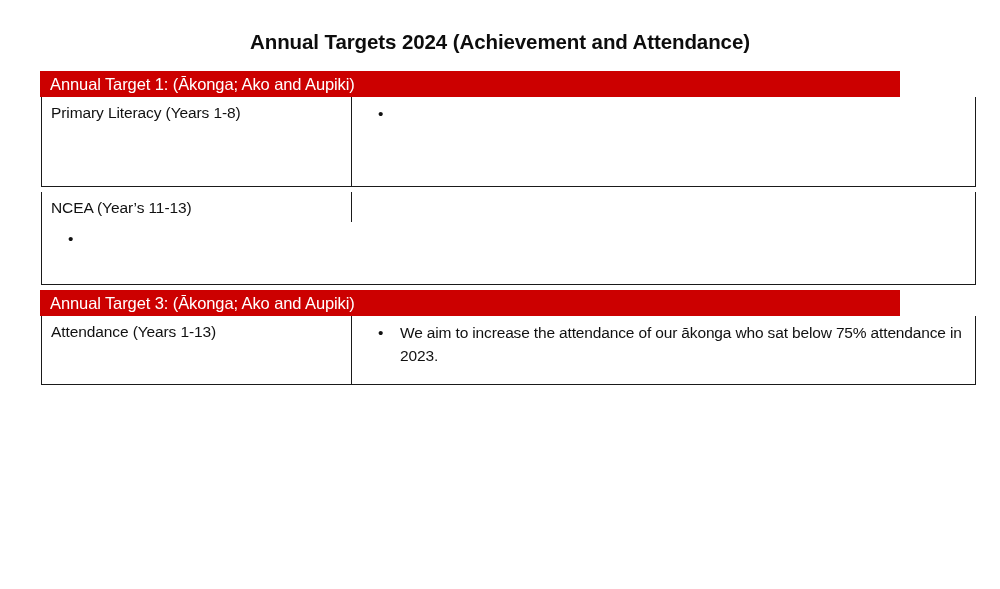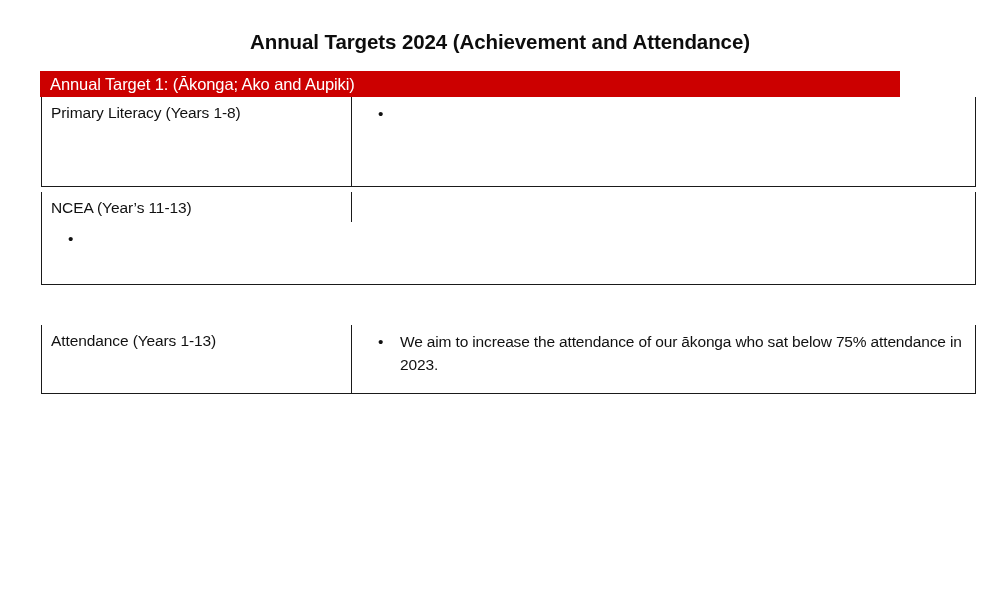--- a/index.html
+++ b/index.html
@@ -178,6 +178,9 @@
     <div class="gap-small"></div>
 
     <div class="target-section">
+      <div class="band">
+        <span class="band-label">Annual Target 3: (Ākonga; Ako and Aupiki)</span>
+      </div>
       <div class="row row-h3 last">
         <div class="cell-left">
           <div class="left-label">Attendance (Years 1-13)</div>

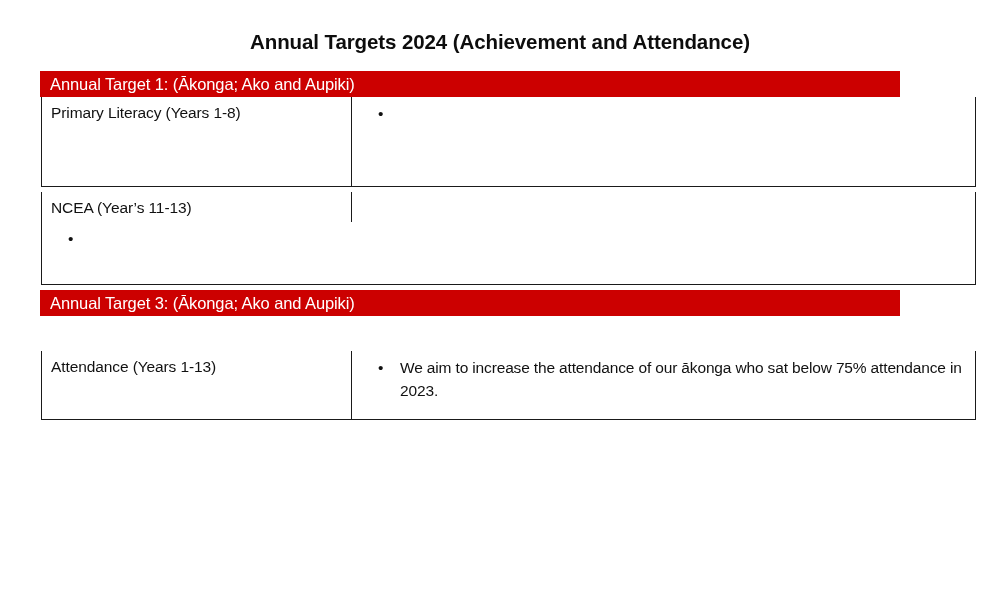--- a/index.html
+++ b/index.html
@@ -127,7 +127,7 @@
   
   .row-h1 { height: 90px; }
   .row-h2 { height: 93px; flex-direction: column; }
-  .row-h3 { height: 69px; margin-top: 35px; }
+  .row-h3 { height: 69px; }
 
   .gap-small { height: 5px; }
 </style>

